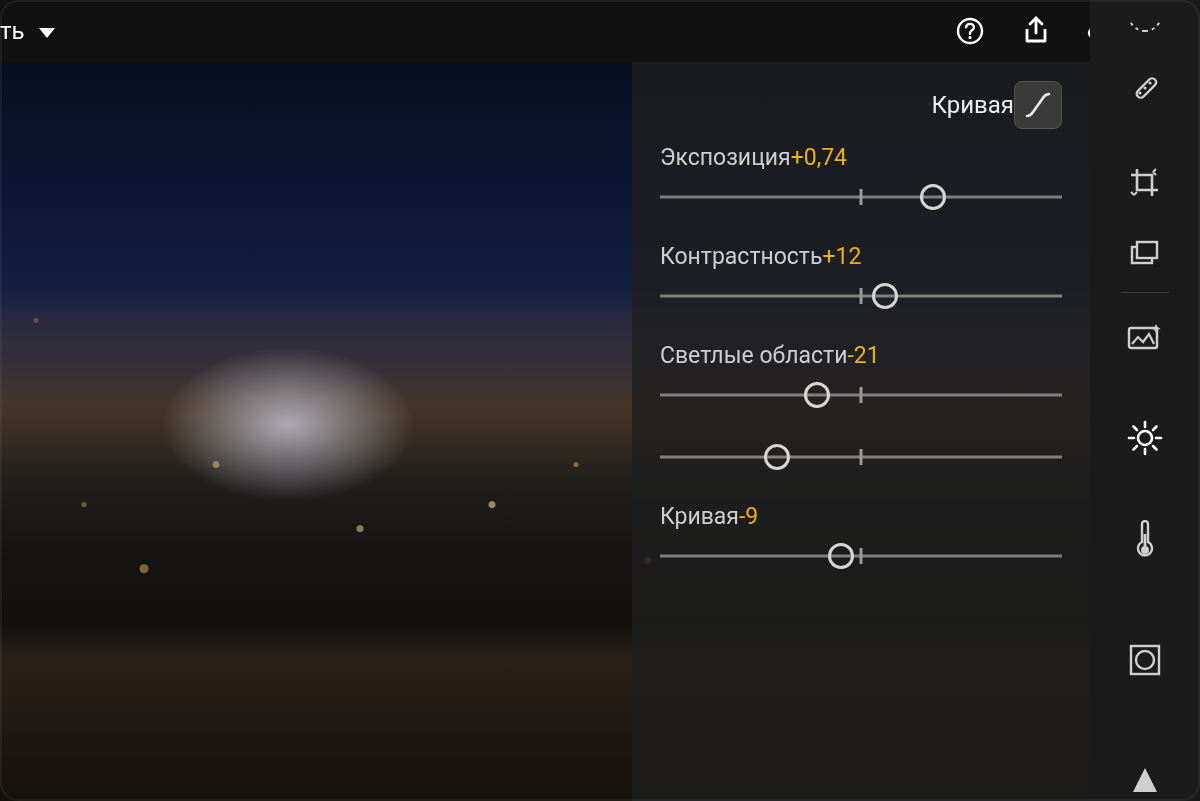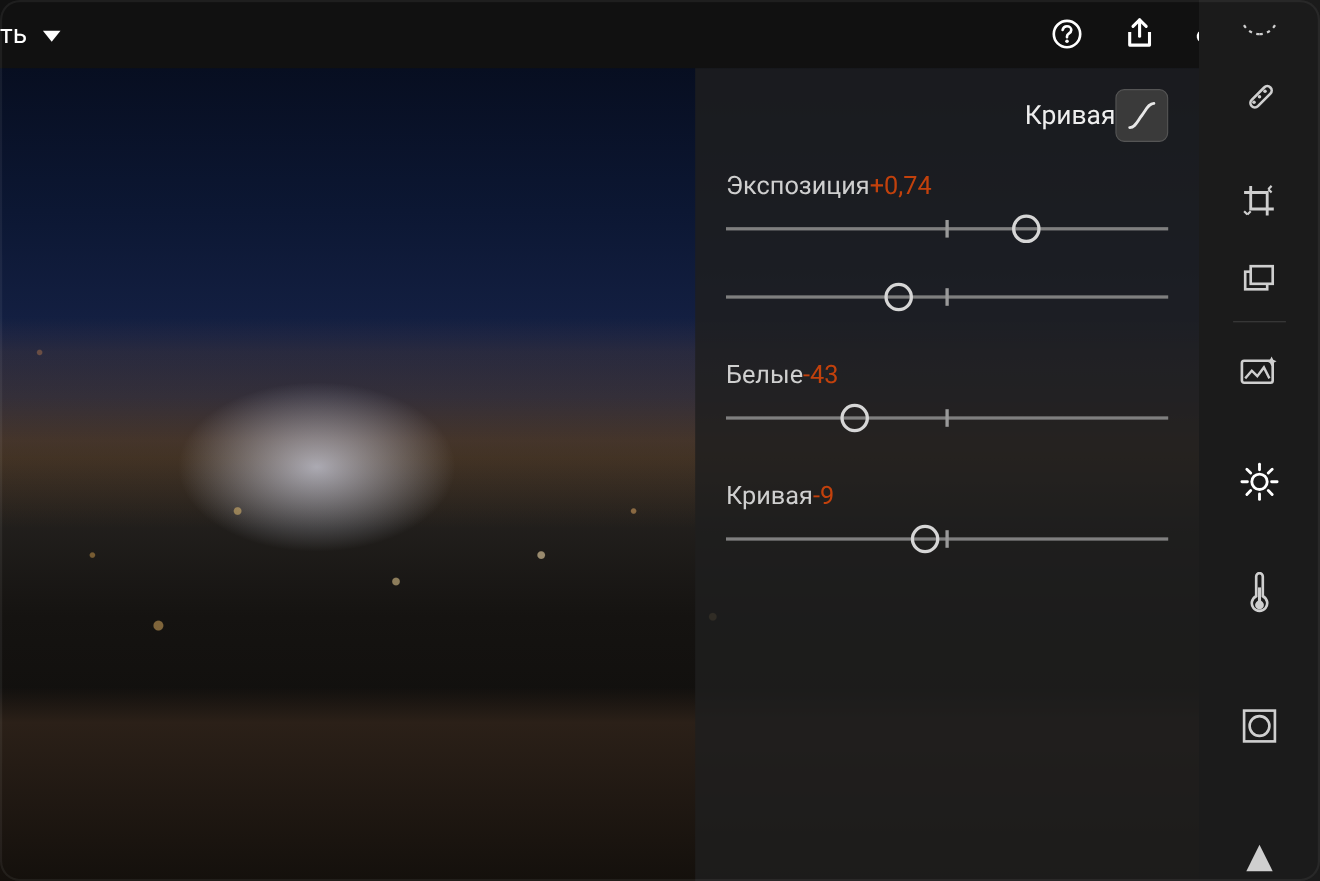--- a/index.html
+++ b/index.html
@@ -118,7 +118,7 @@
     font-size: 23px;
     color: #cfcfcf;
   }
-  .adj .row .val { color: #c2410c; margin-top: 11px; }
+  .adj .row .val { color: #eab308; }
   .adj .track {
     position: relative;
     height: 32px;

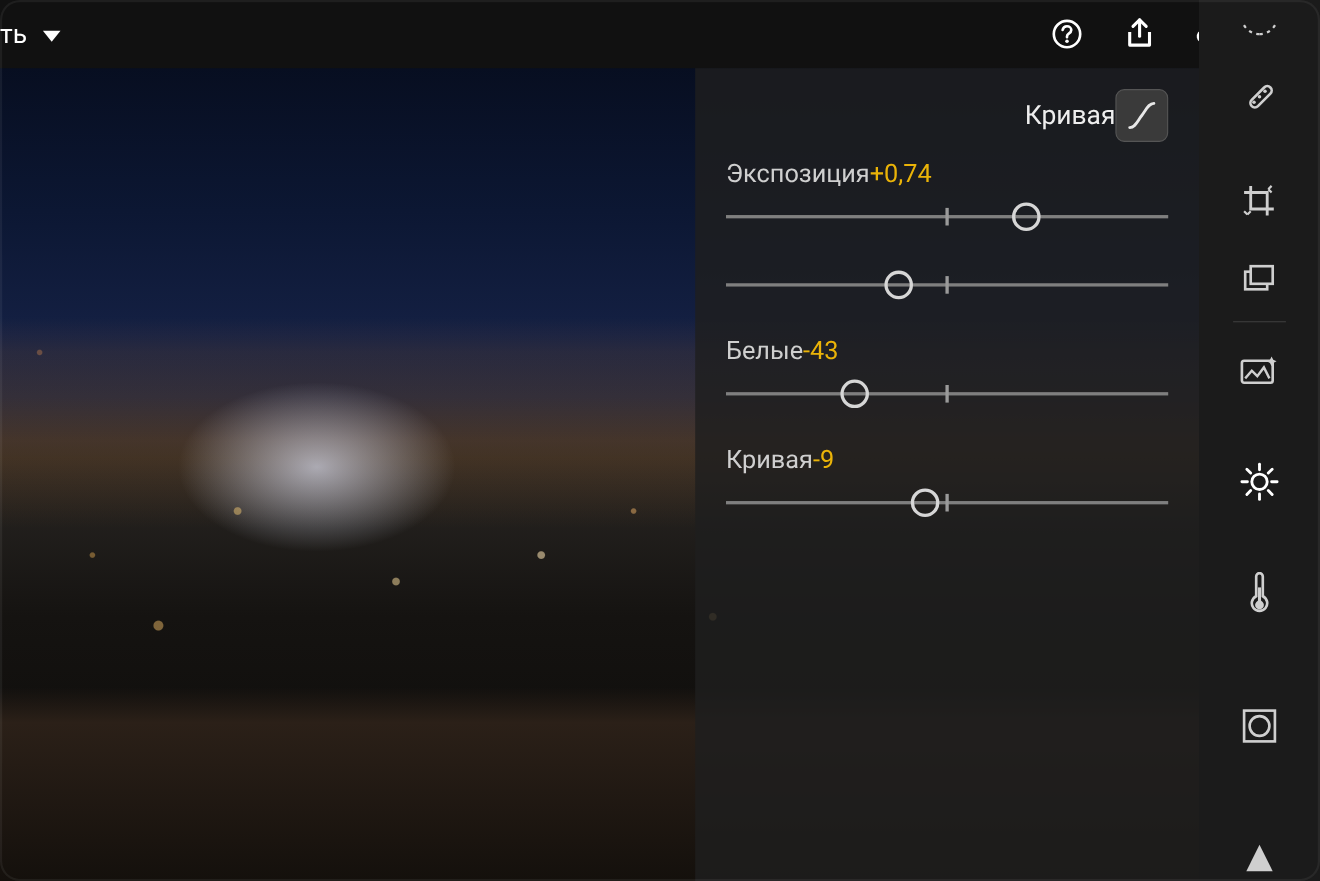--- a/index.html
+++ b/index.html
@@ -254,6 +254,17 @@
         </div>
       </div>
       <div class="adj">
+        <div class="row">
+          <span>Контрастность</span>
+          <span class="val">+12</span>
+        </div>
+        <div class="track">
+          <div class="bar"></div>
+          <div class="zero" style="left:50%"></div>
+          <div class="thumb" style="left:56%"></div>
+        </div>
+      </div>
+      <div class="adj">
         <div class="track">
           <div class="bar"></div>
           <div class="zero" style="left:50%"></div>

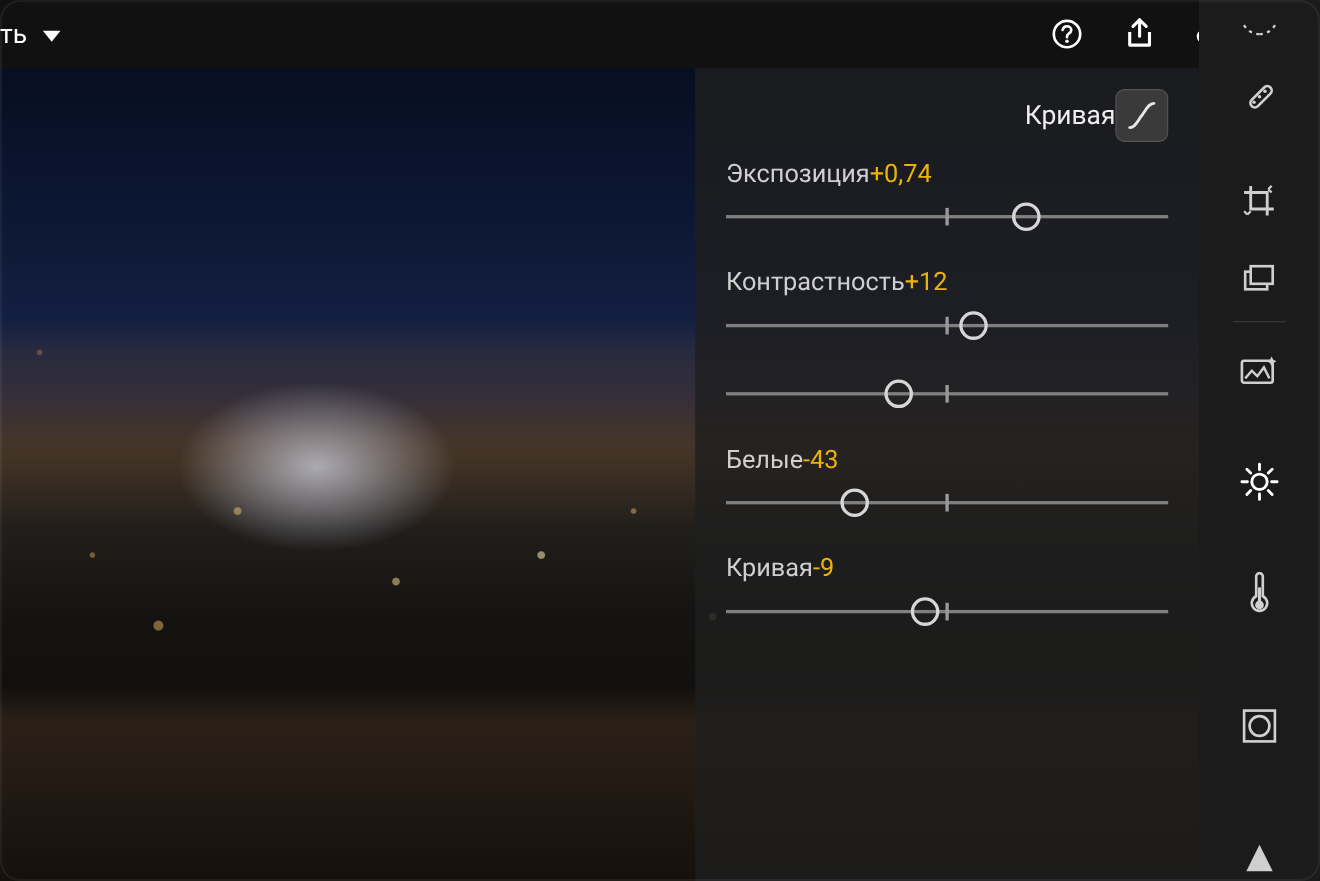--- a/index.html
+++ b/index.html
@@ -265,6 +265,10 @@
         </div>
       </div>
       <div class="adj">
+        <div class="row">
+          <span>Светлые области</span>
+          <span class="val">-21</span>
+        </div>
         <div class="track">
           <div class="bar"></div>
           <div class="zero" style="left:50%"></div>

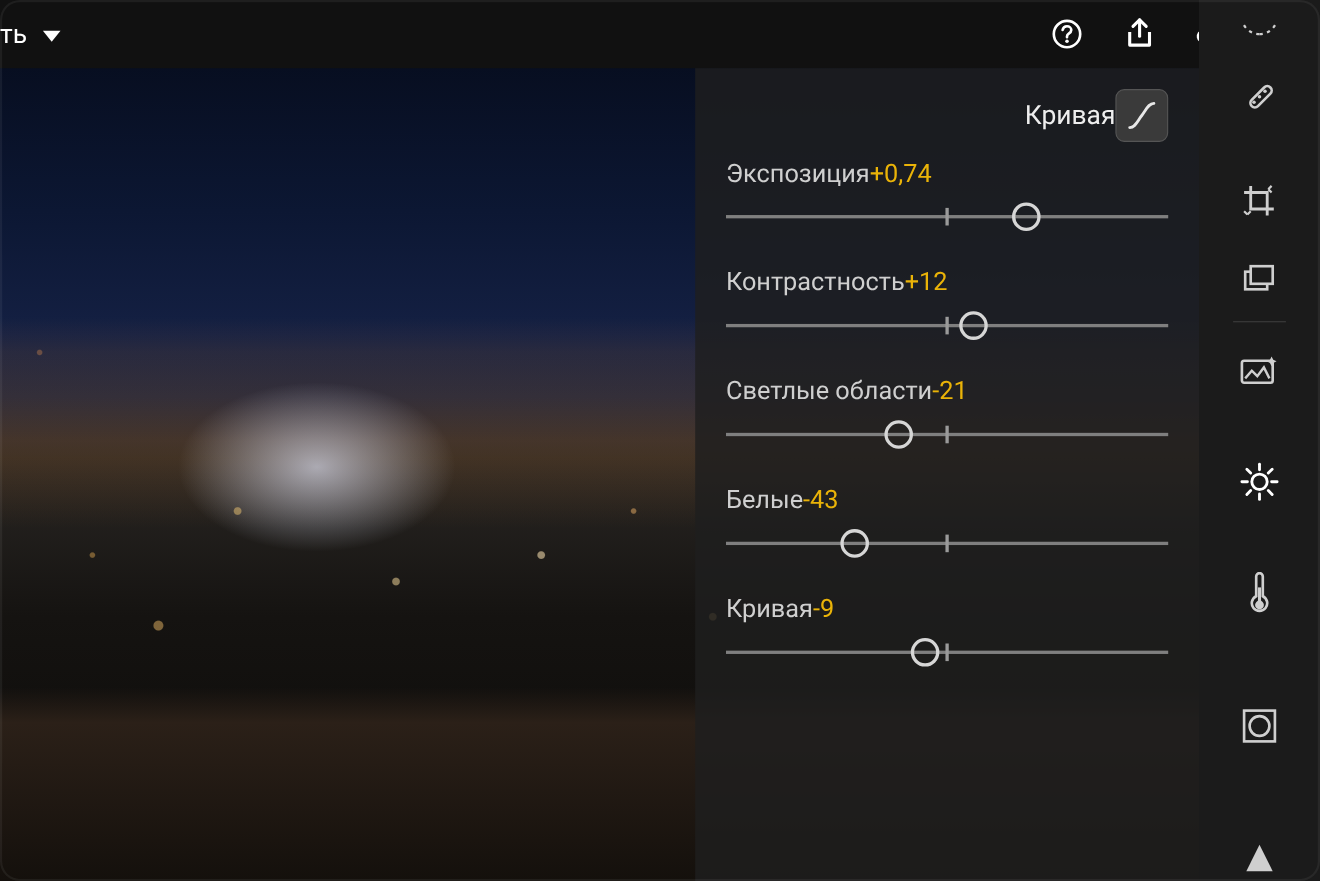--- a/index.html
+++ b/index.html
@@ -276,10 +276,6 @@
         </div>
       </div>
       <div class="adj">
-        <div class="row">
-          <span>Белые</span>
-          <span class="val">-43</span>
-        </div>
         <div class="track">
           <div class="bar"></div>
           <div class="zero" style="left:50%"></div>

